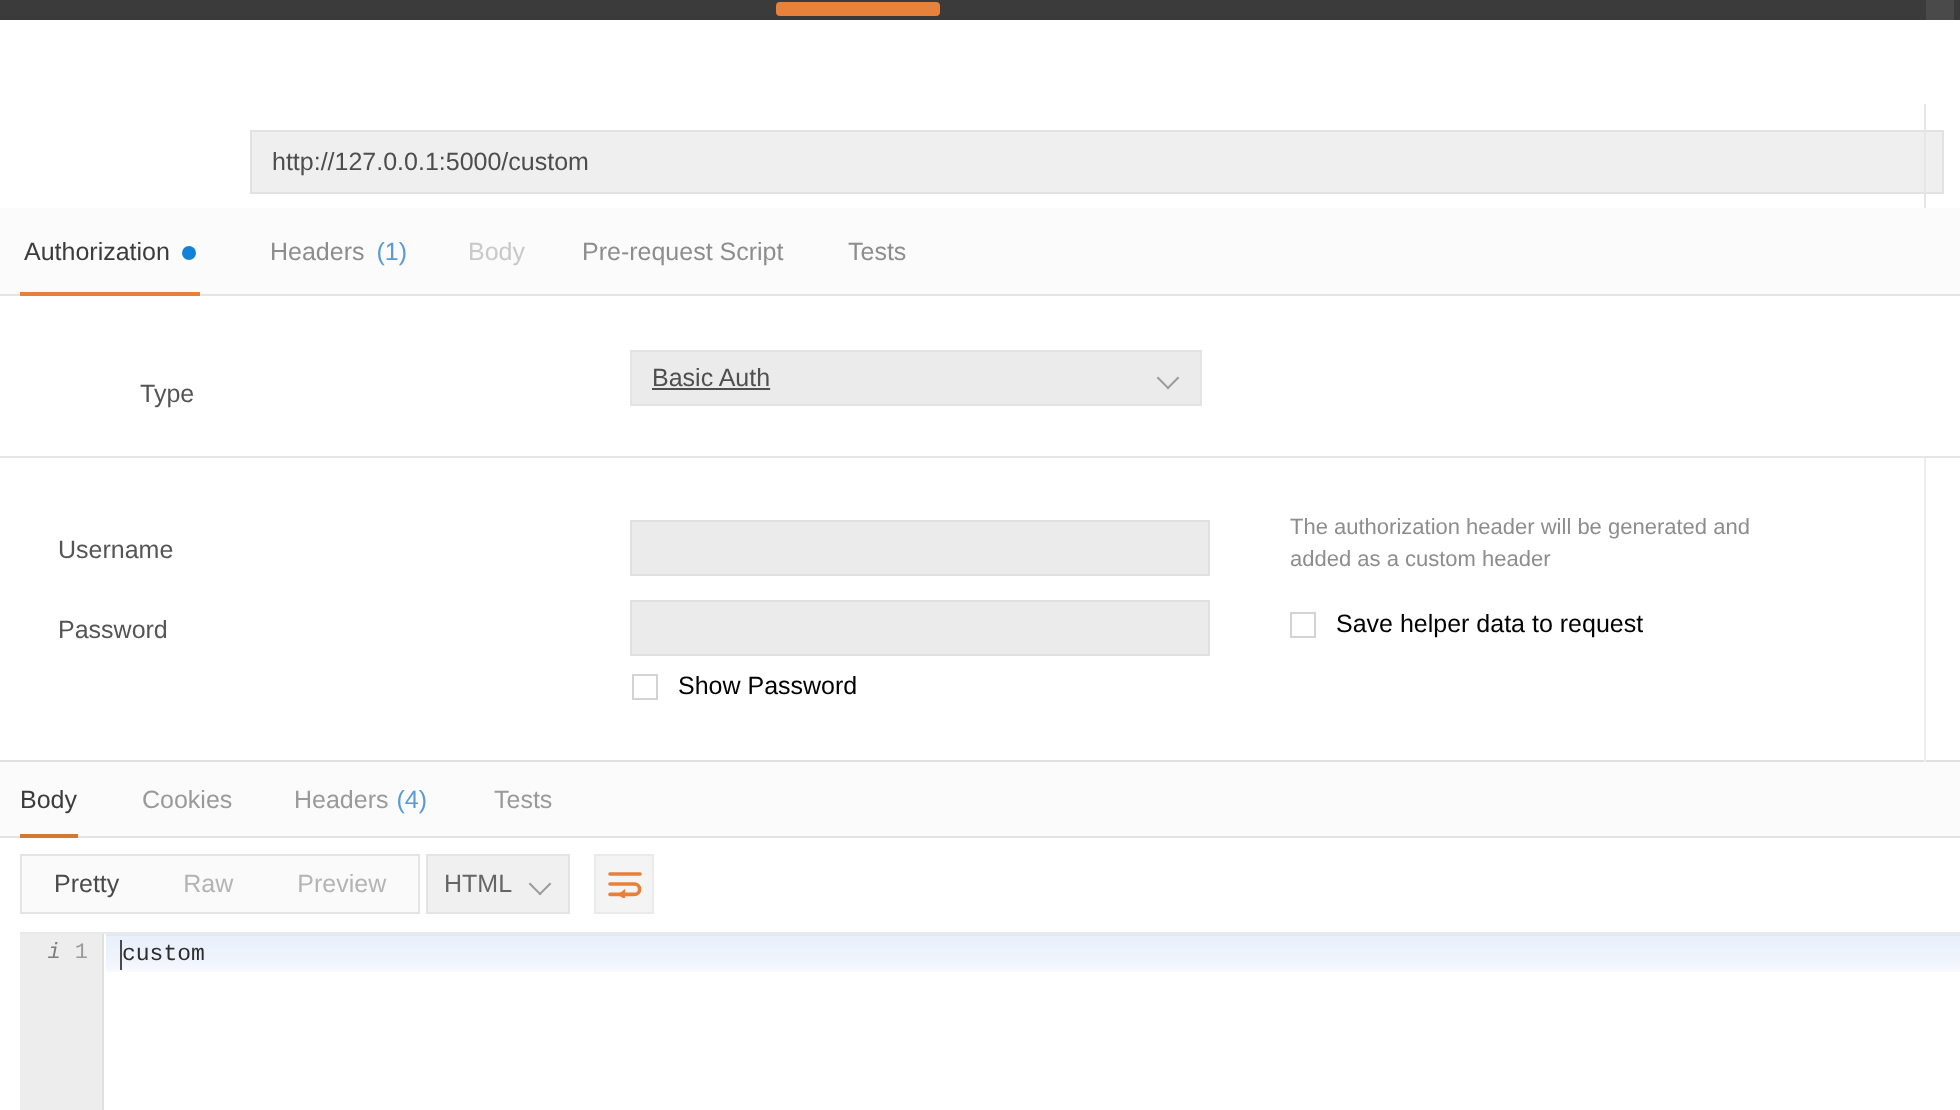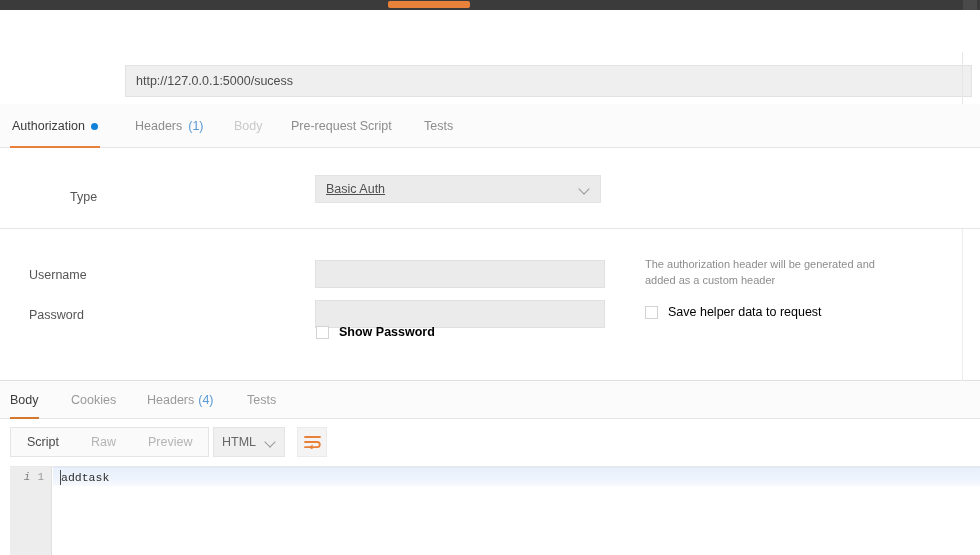--- a/index.html
+++ b/index.html
@@ -237,7 +237,7 @@
 
   <div class="urlrow">
     <div class="url-box">
-      <span class="url-text">http://127.0.0.1:5000/sucess</span>
+      <span class="url-text">http://127.0.0.1:5000/custom</span>
     </div>
     <div class="right-divider"></div>
   </div>

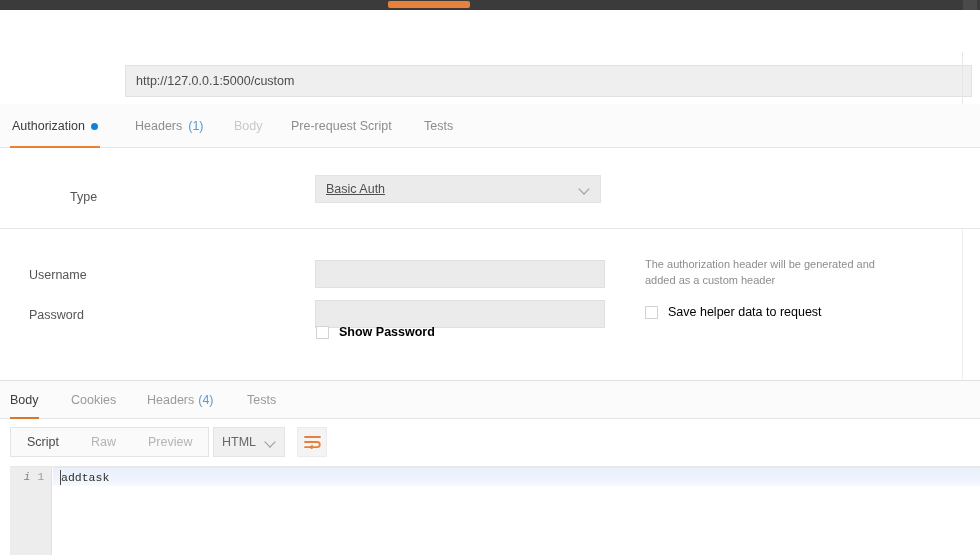--- a/index.html
+++ b/index.html
@@ -284,7 +284,7 @@
     <span class="field-label" style="left:29px; top:79px;">Password</span>
     <input class="text-input" type="password" style="left: 315px; top: 71px; width: 290px;" value="" placeholder="">
 
-    <div class="chk-row" style="left:316px; top:96px;font-weight:bold;">
+    <div class="chk-row" style="left:316px; top:107px;">
       <span class="chk"></span>
       <span>Show Password</span>
     </div>

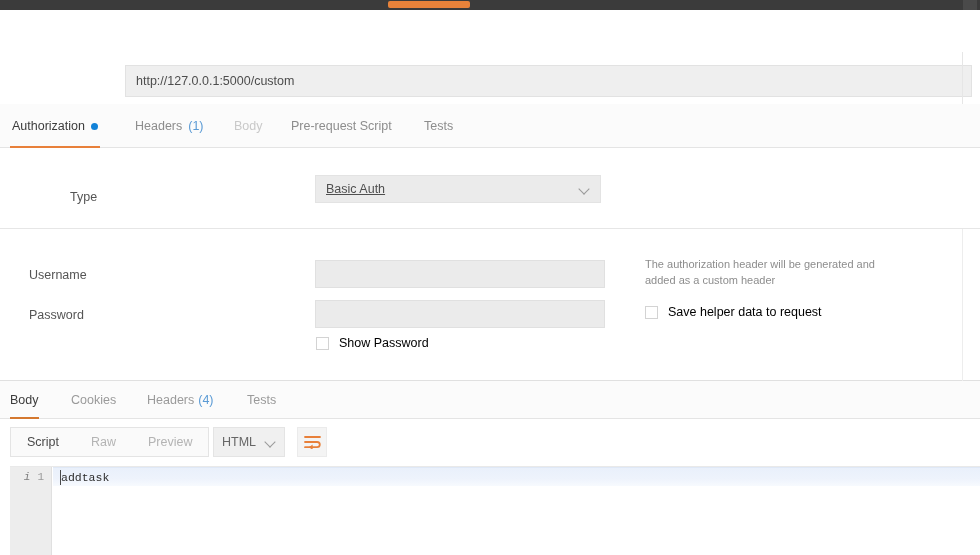--- a/index.html
+++ b/index.html
@@ -319,7 +319,7 @@
   <div class="resp-toolbar">
     <div class="segmented">
       <div class="seg active">
-        <span>Script</span>
+        <span>Pretty</span>
       </div>
       <div class="seg">
         <span>Raw</span>

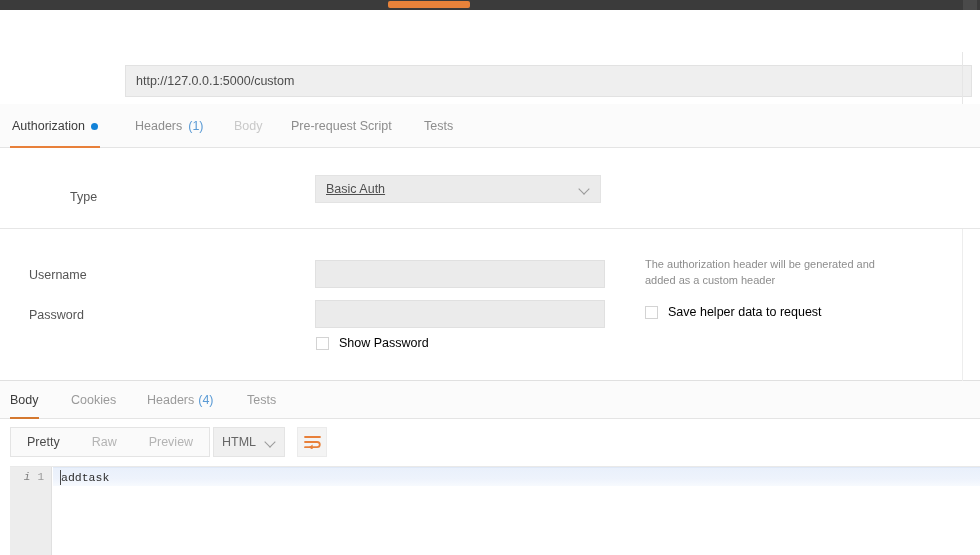--- a/index.html
+++ b/index.html
@@ -356,7 +356,7 @@
     <div class="code-body">
       <div class="code-line">
         <span class="caret"></span>
-        <span>addtask</span>
+        <span>custom</span>
       </div>
     </div>
   </div>

